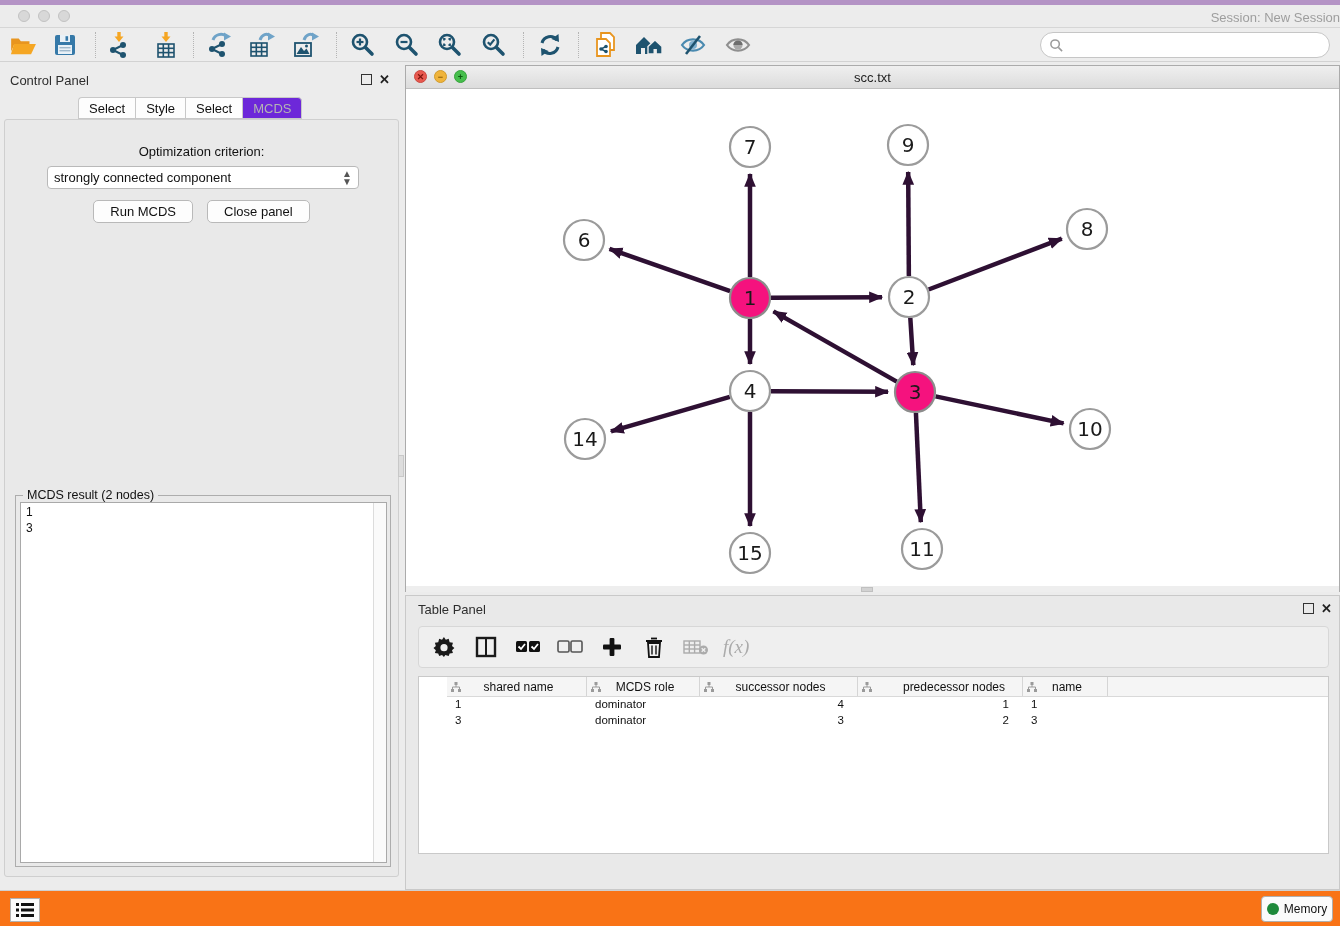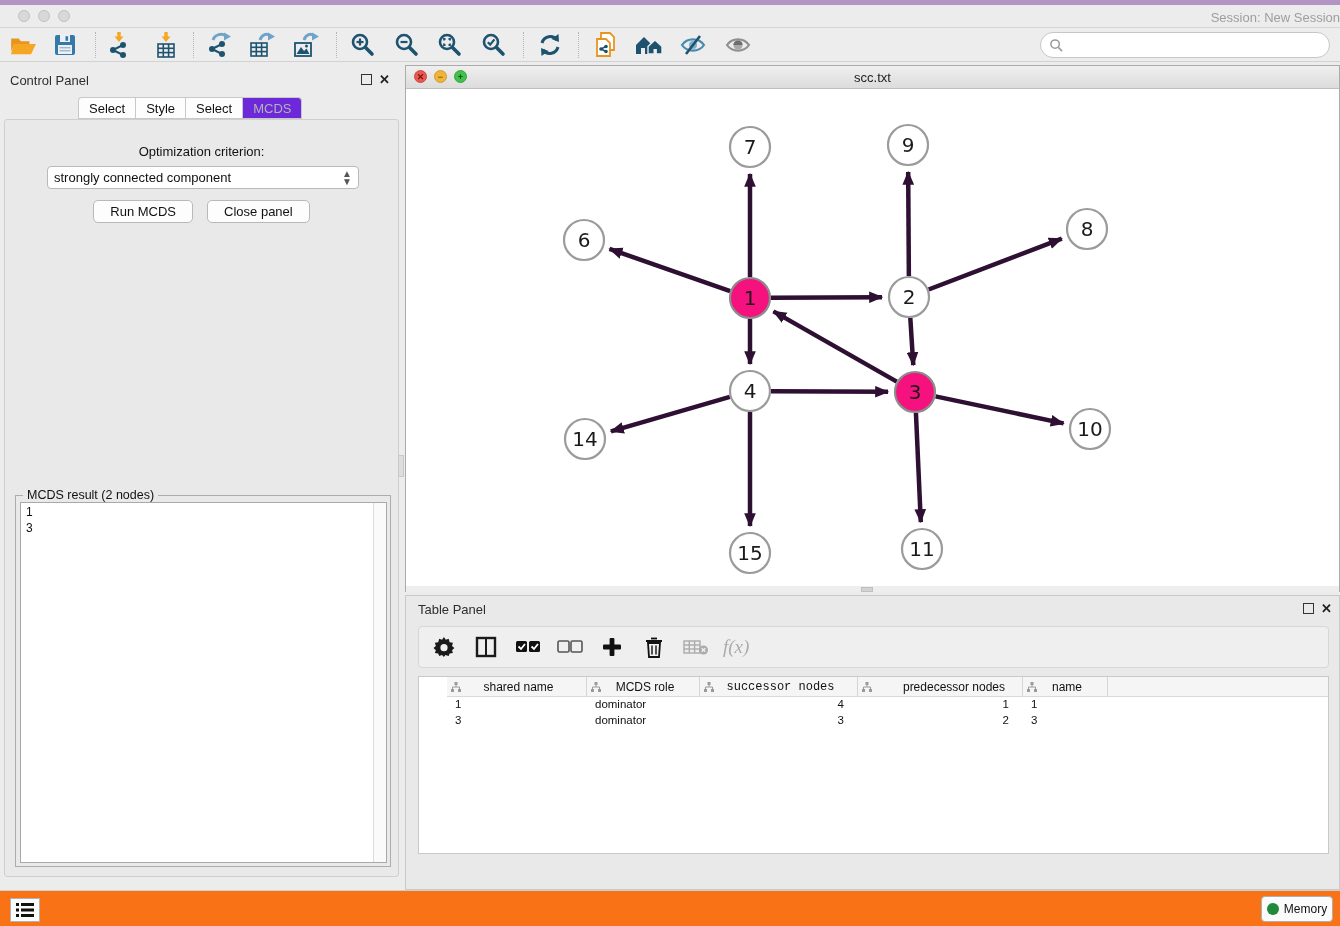--- a/index.html
+++ b/index.html
@@ -431,7 +431,7 @@
           </svg>
           <span class="hlabel">MCDS role</span>
         </div>
-        <div class="tp-hcell" style="width: 158px; font-family: Liberation Mono, monospace;">
+        <div class="tp-hcell" style="width: 158px;">
           <svg class="hicon" width="10" height="10" viewBox="0 0 10 10">
             <g fill="#9A9A9A">
               <rect x="3.5" y="0" width="3" height="3"></rect>

